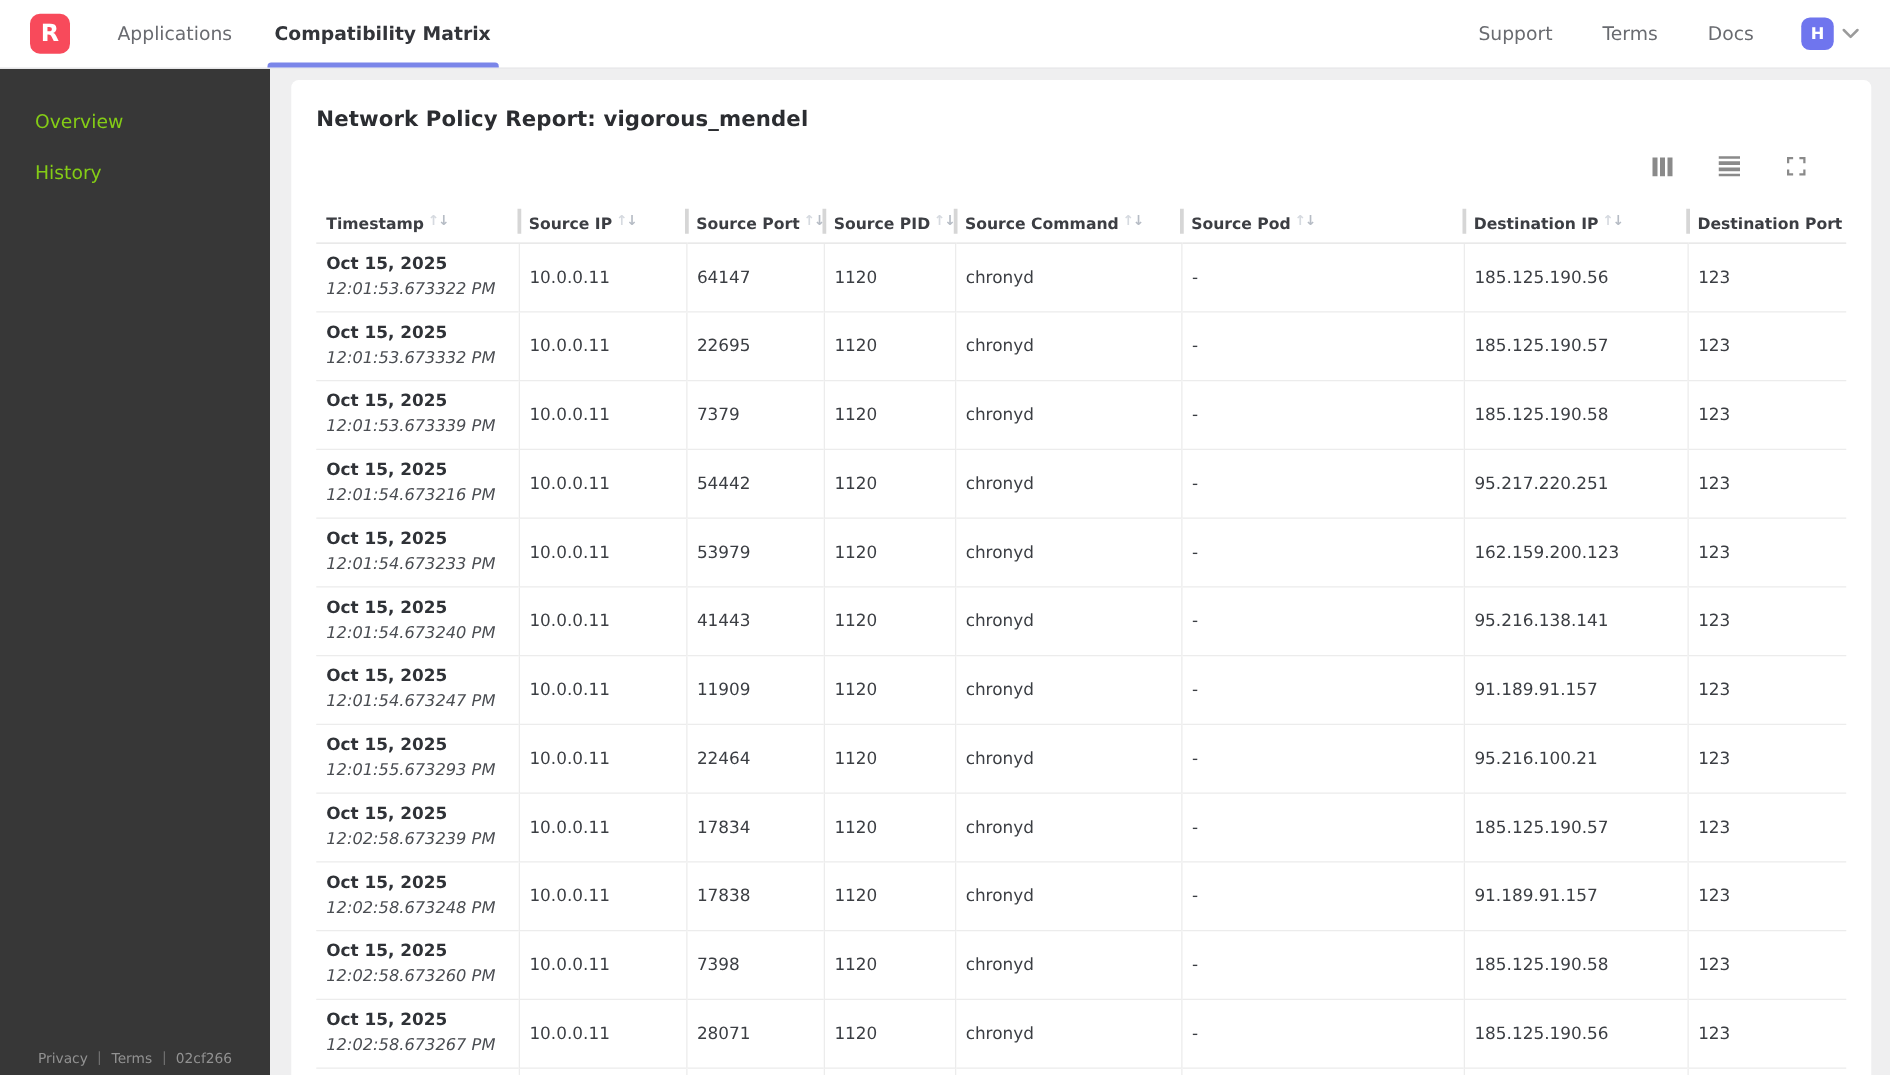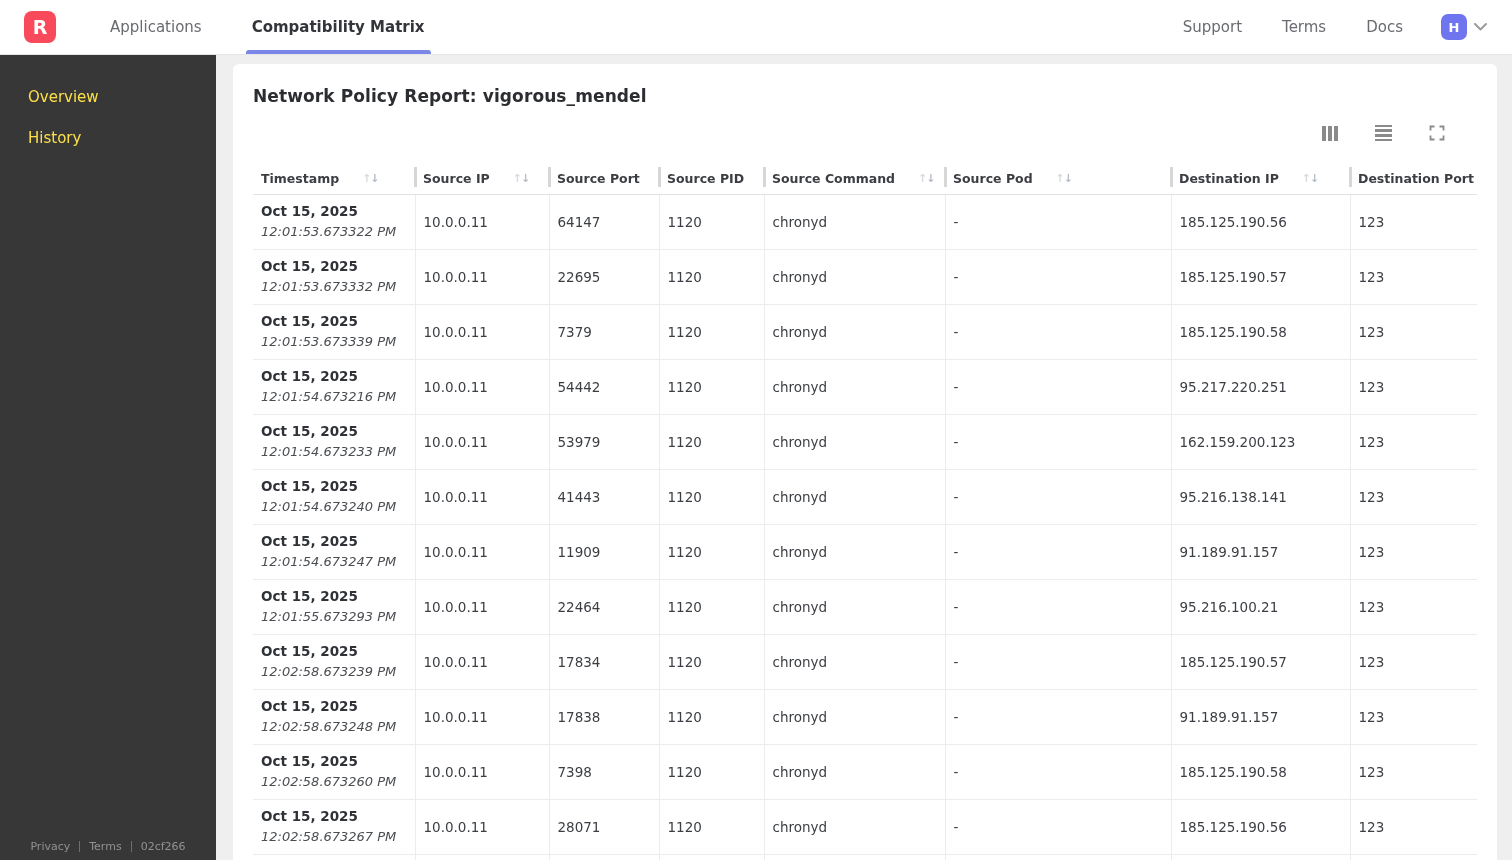--- a/index.html
+++ b/index.html
@@ -13,7 +13,7 @@
     color:#fff; font-weight:700; font-size:19px; display:flex; align-items:center; justify-content:center; }
   .topnav { display:flex; height:100%; margin-left:32px; }
   .topnav-item { position:relative; display:flex; align-items:center; height:100%; padding:0 6px;
-    margin-right:22px; font-size:15px; color:#696b70; cursor:pointer;margin-left:16px; }
+    margin-right:22px; font-size:15px; color:#696b70; cursor:pointer; }
   .topnav-item.active { color:#33353a; font-weight:700; }
   .topnav-item.active::after { content:""; position:absolute; left:0; right:0; bottom:0;
     height:4px; border-radius:3px 3px 0 0; background:#7b86e9; }

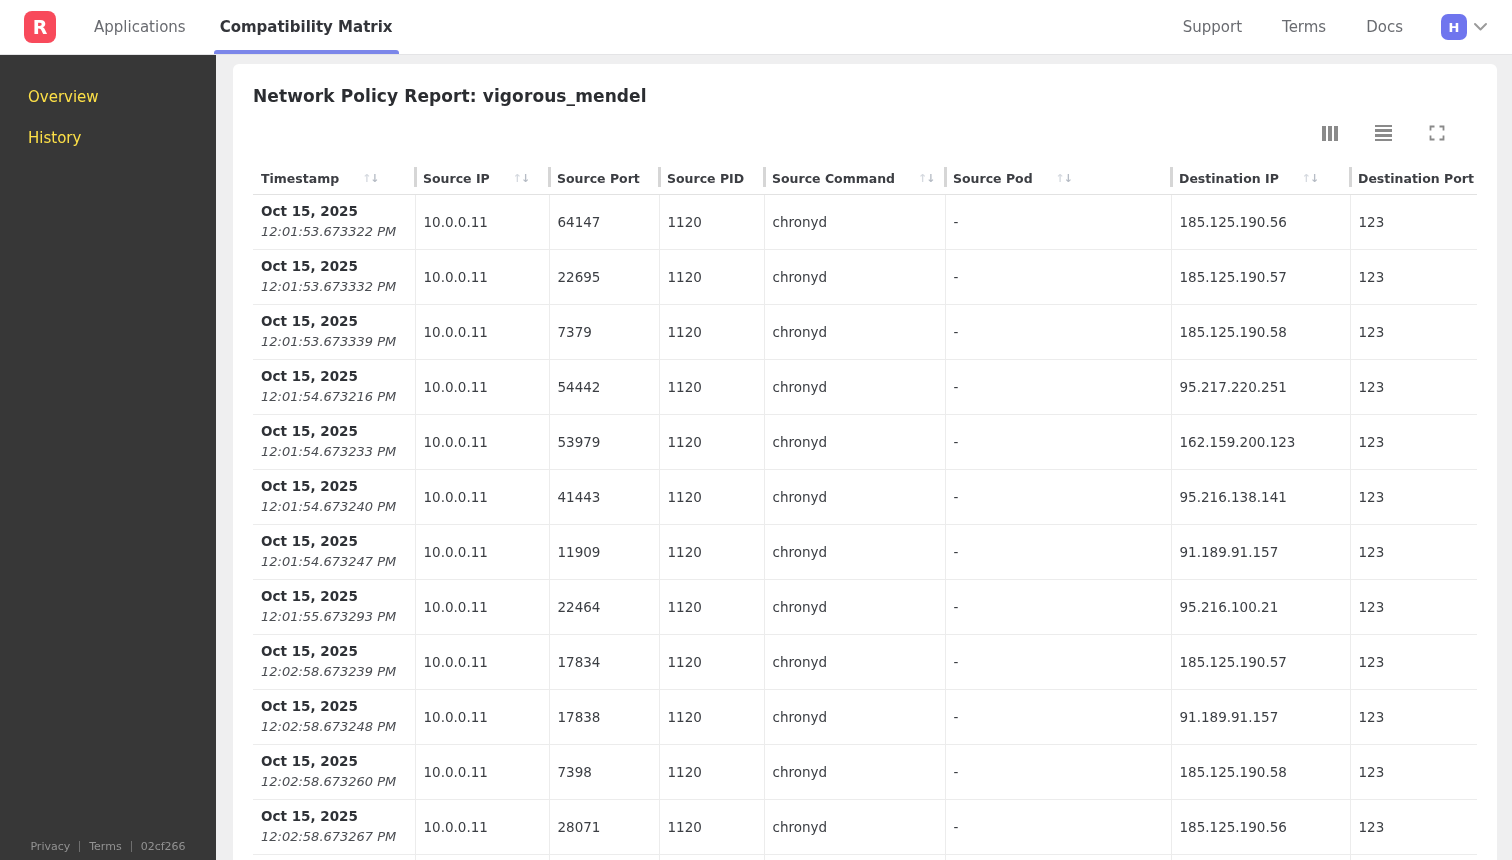--- a/index.html
+++ b/index.html
@@ -27,7 +27,7 @@
   .sidebar { position:fixed; top:55px; left:0; width:216px; height:805px; background:#373737; z-index:10; }
   .side-nav { padding-top:21px; }
   .side-item { height:41px; display:flex; align-items:center; padding-left:28px;
-    font-size:15px; color:#fde047; cursor:pointer; }
+    font-size:15px; color:#84cc16; cursor:pointer; }
   .side-item.active { background:#4b4b4b; color:#ffffff; border-left:4px solid #f4485a; padding-left:24px; }
   .side-footer { position:absolute; bottom:7px; left:0; width:100%; display:flex; align-items:center;
     justify-content:center; gap:9px; font-size:11px; color:#929292; }

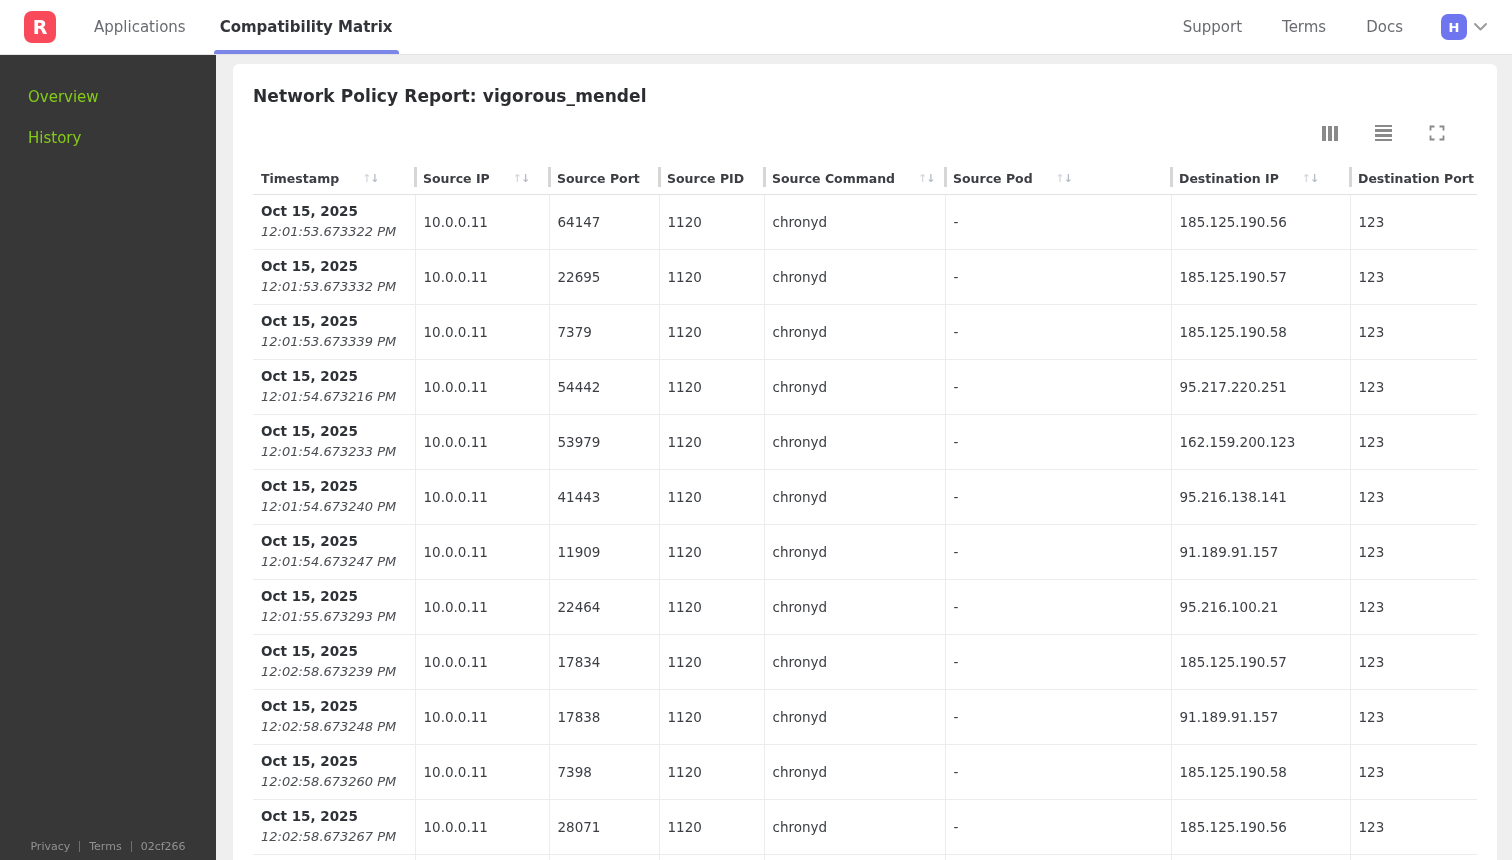--- a/index.html
+++ b/index.html
@@ -54,7 +54,7 @@
   .col-4{width:181px}.col-5{width:226px}.col-6{width:179px}.col-7{width:127px}
   th { position:relative; height:30px; text-align:left; vertical-align:middle;
     border-bottom:1px solid #e2e2e2; cursor:pointer; }
-  th .th-inner { display:flex; align-items:center; gap:23px; padding-left:8px;
+  th .th-inner { display:flex; gap:3px; padding-left:8px;
     font-size:12.5px; font-weight:700; color:#3c3e43; white-space:nowrap; overflow:hidden; }
   th:not(:first-child)::before { content:""; position:absolute; left:-1px; top:3px;
     width:3px; height:20px; background:#d6d6d6; }

